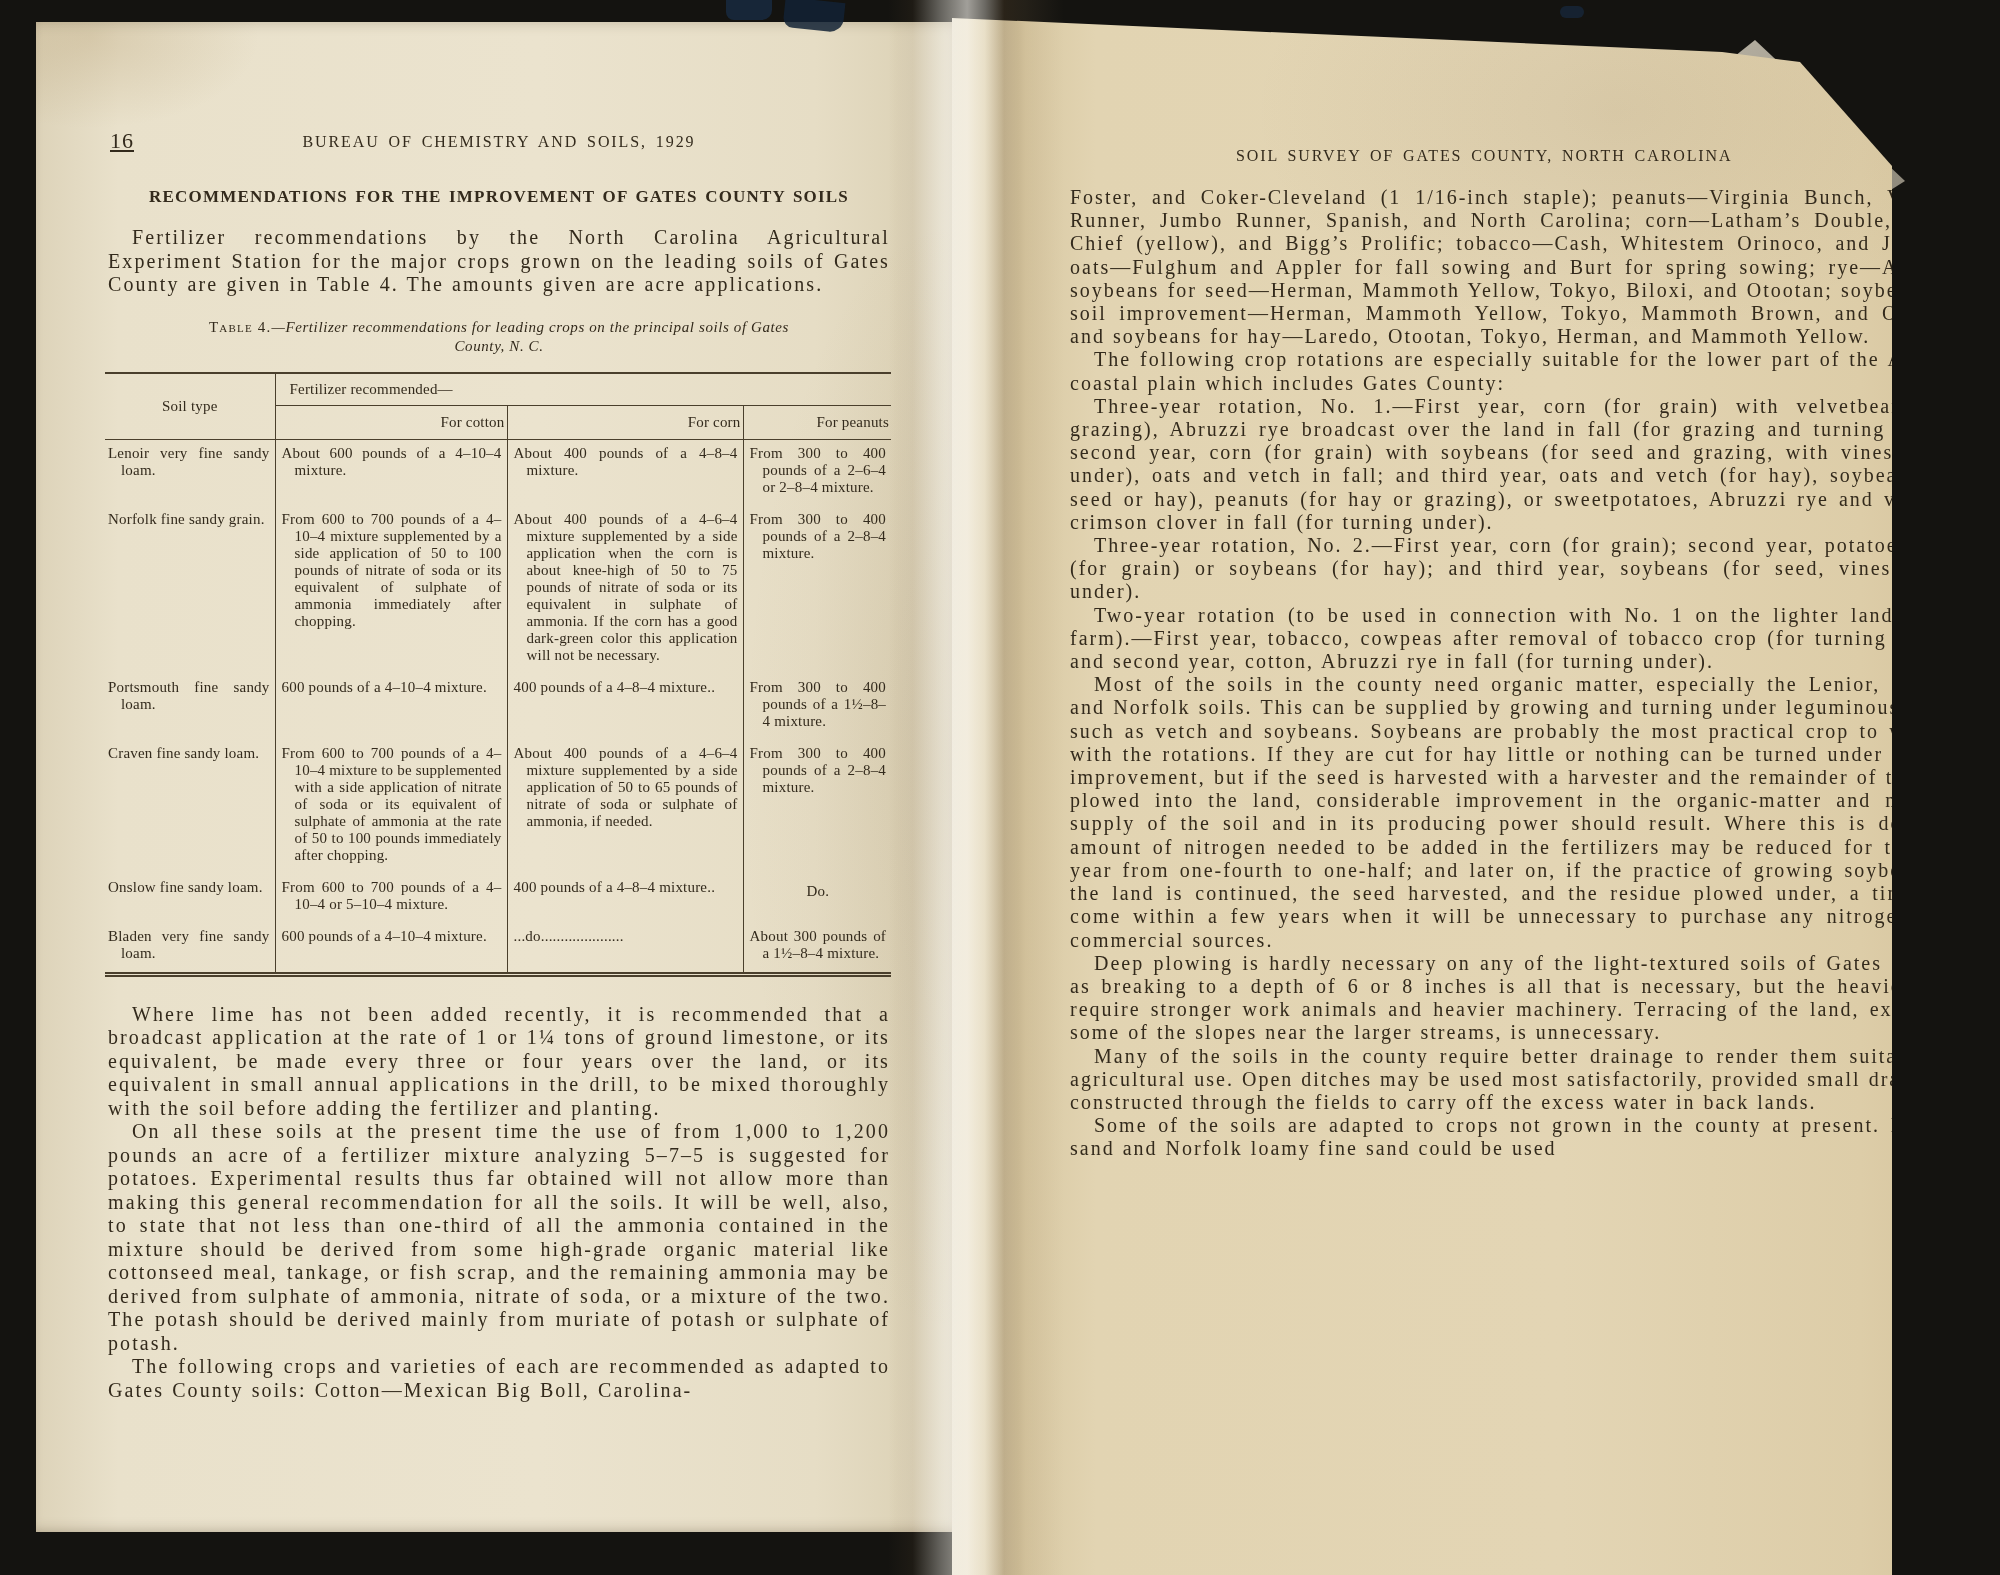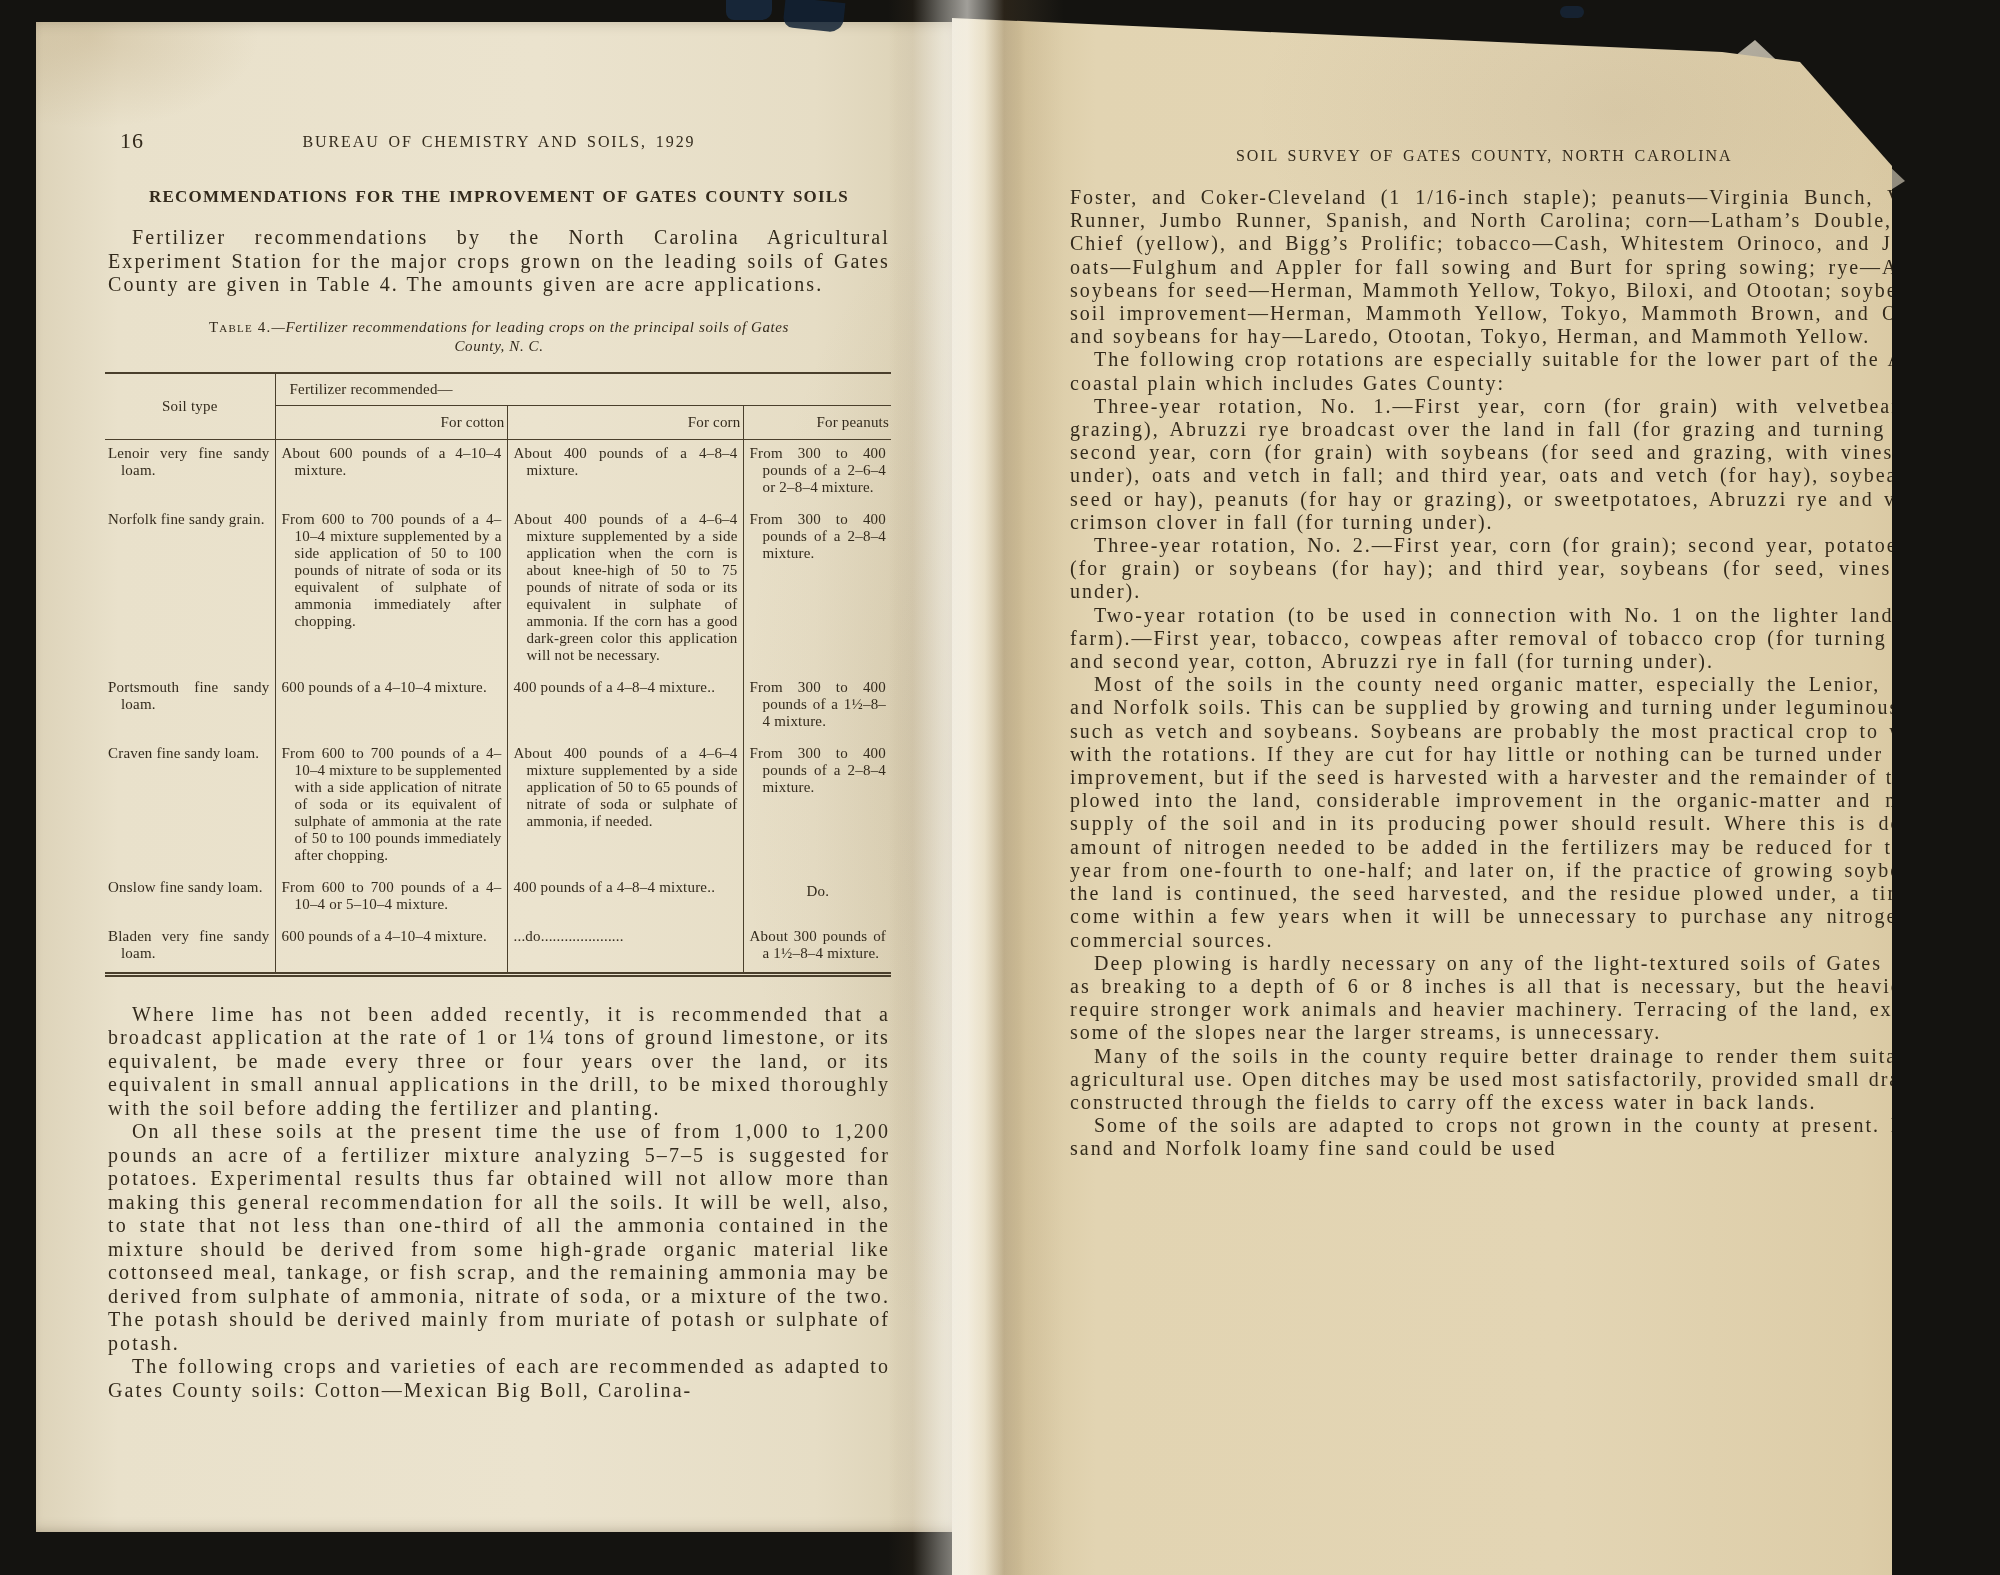--- a/index.html
+++ b/index.html
@@ -46,7 +46,7 @@
 
   .runhead{position:relative;height:26px;}
   .runhead .pagenum{position:absolute;top:0;font-size:22px;letter-spacing:1px;}
-  .runhead .pagenum.pl{left:12px;}
+  .runhead .pagenum.pl{left:2px;text-decoration:underline;}
   .runhead .pagenum.pr{right:20px;}
   .runhead .rh-title{position:absolute;left:50%;top:5px;transform:translateX(-50%);
     font-size:16px;letter-spacing:1.9px;word-spacing:3px;white-space:nowrap;}

